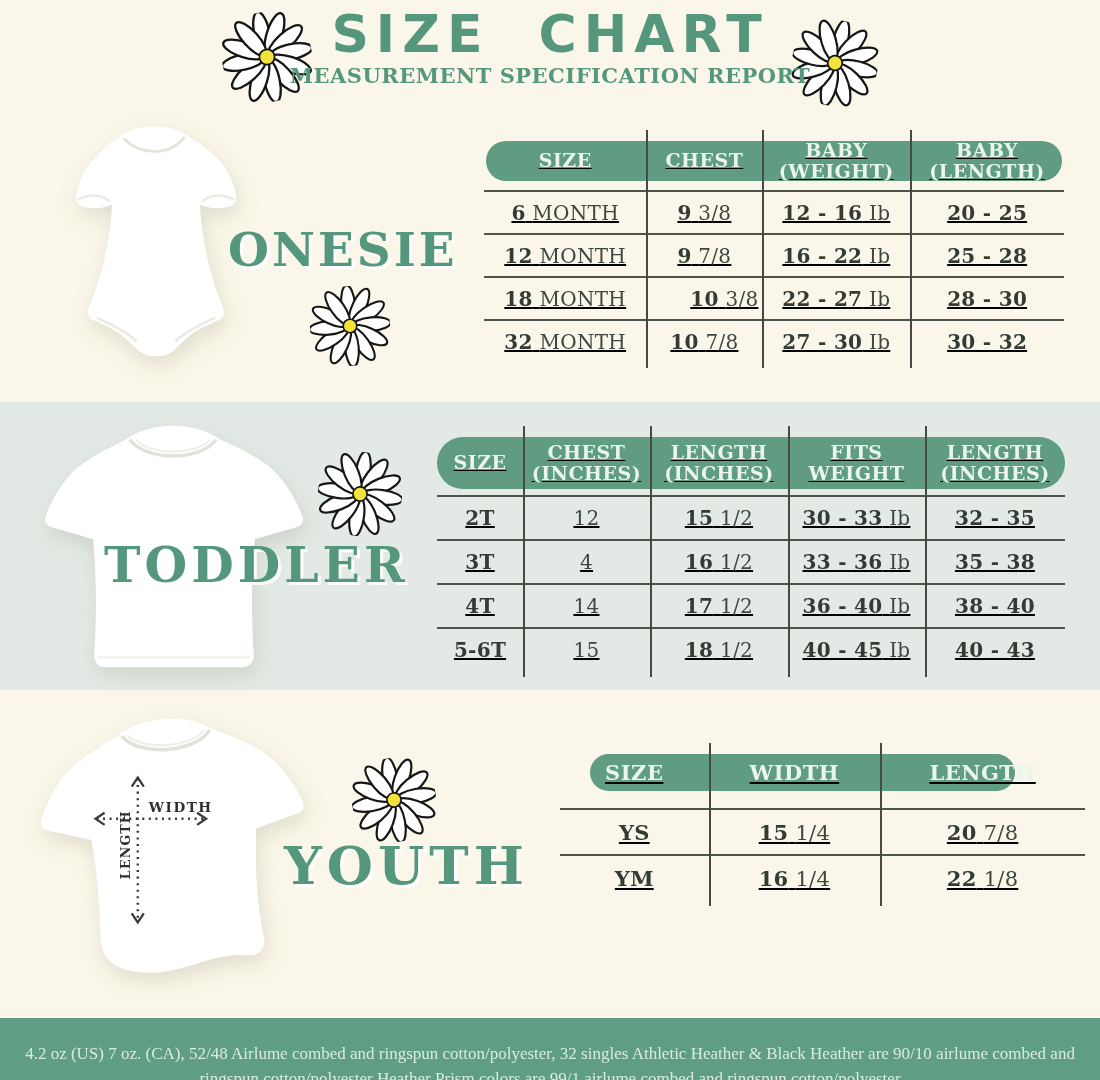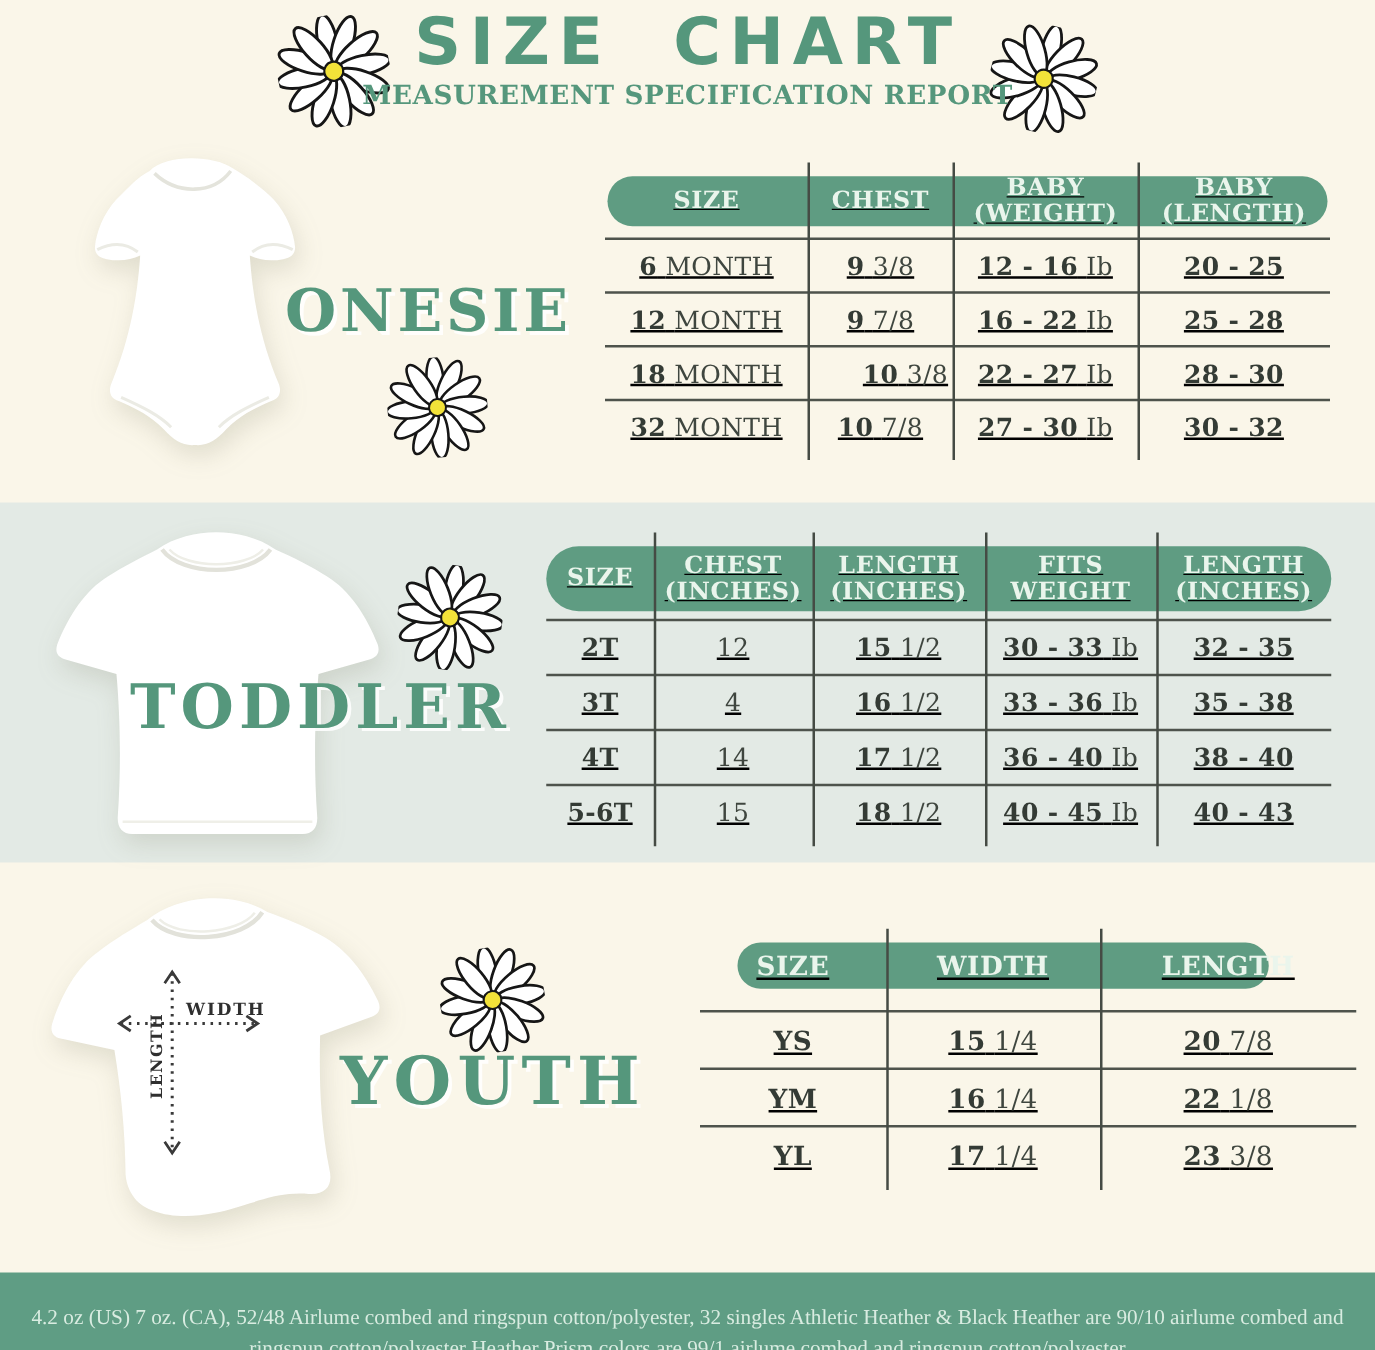--- a/index.html
+++ b/index.html
@@ -47,7 +47,7 @@
   }
   .label-onesie {left:228px; top:222px; font-size:47px;}
   .label-toddler{left:104px; top:536px; font-size:49px; letter-spacing:4px;}
-  .label-youth  {left:272px; top:834px; font-size:53px; letter-spacing:5px;}
+  .label-youth  {left:284px; top:834px; font-size:53px; letter-spacing:5px;}
   
   .size-table{position:absolute;text-decoration:underline;}
   #table-onesie {left:484px; top:141px; width:580px;}

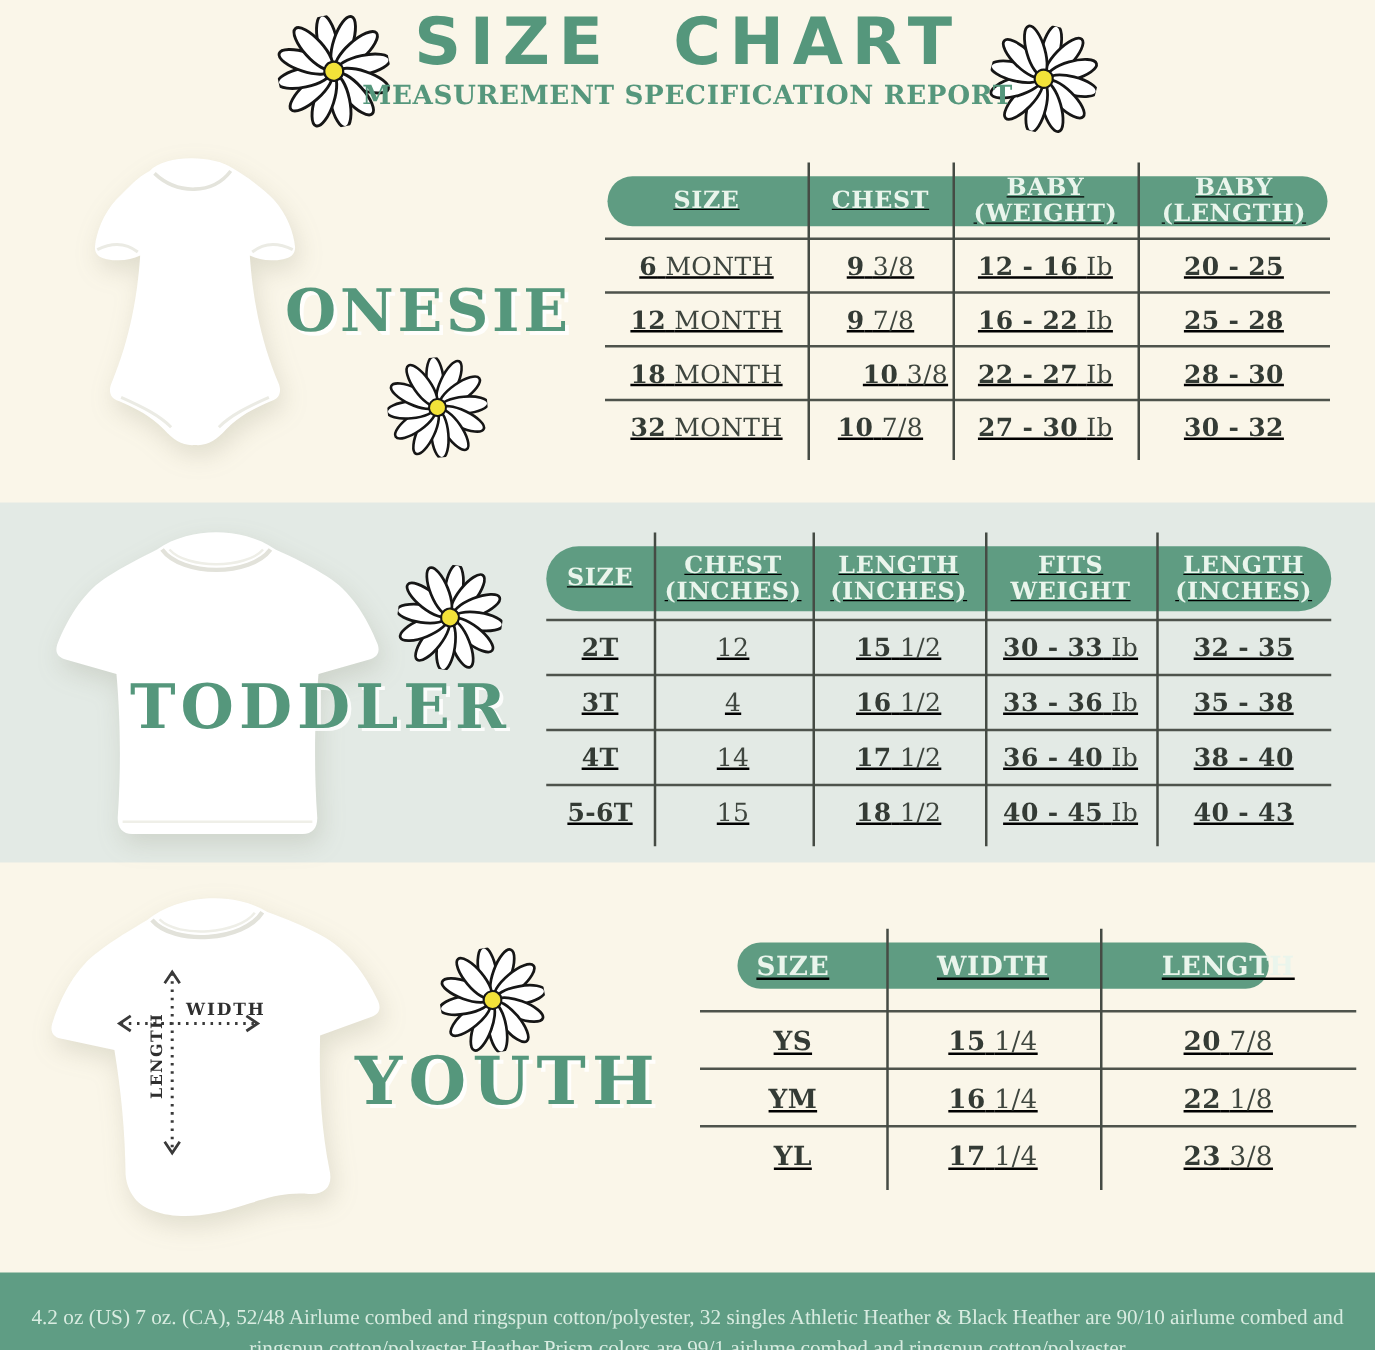--- a/index.html
+++ b/index.html
@@ -330,11 +330,6 @@
           <div class="t-cell" style="width: 32.7%;"><span class="cb">16</span> <span class="cr">1/4</span></div>
           <div class="t-cell" style="width: 39%;"><span class="cb">22</span> <span class="cr">1/8</span></div>
         </div>
-        <div class="t-row">
-          <div class="t-cell" style="width: 28.3%;"><span class="cb">YL</span></div>
-          <div class="t-cell" style="width: 32.7%;"><span class="cb">17</span> <span class="cr">1/4</span></div>
-          <div class="t-cell" style="width: 39%;"><span class="cb">23</span> <span class="cr">3/8</span></div>
-        </div>
       </div>
       <div class="t-vline" style="left: 28.3%;"></div>
       <div class="t-vline" style="left: 61%;"></div>

